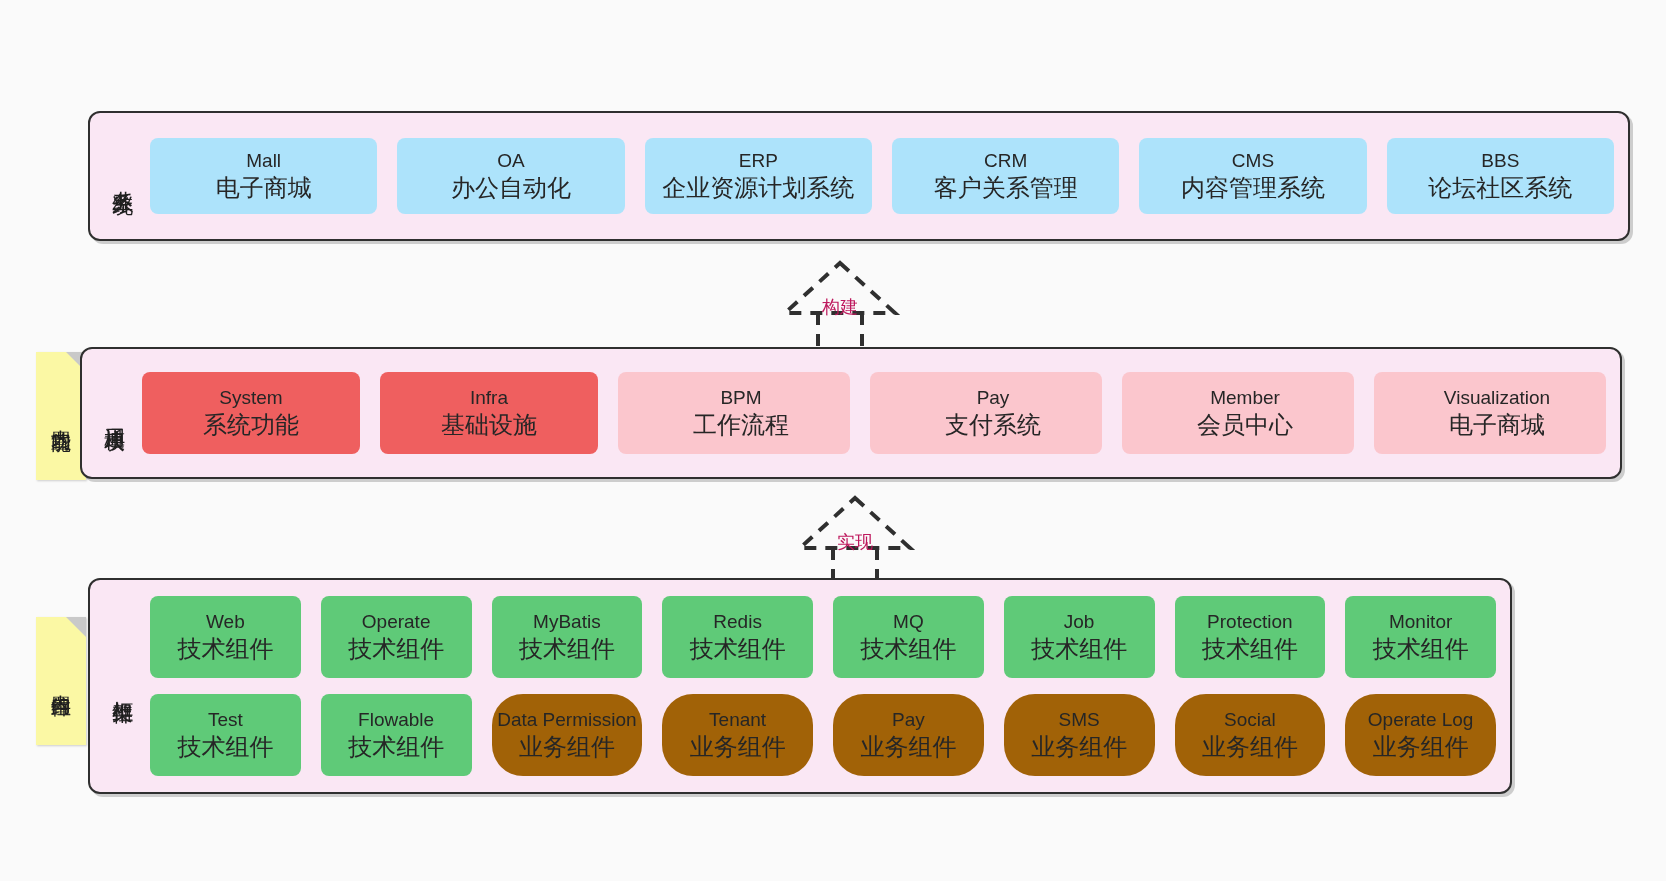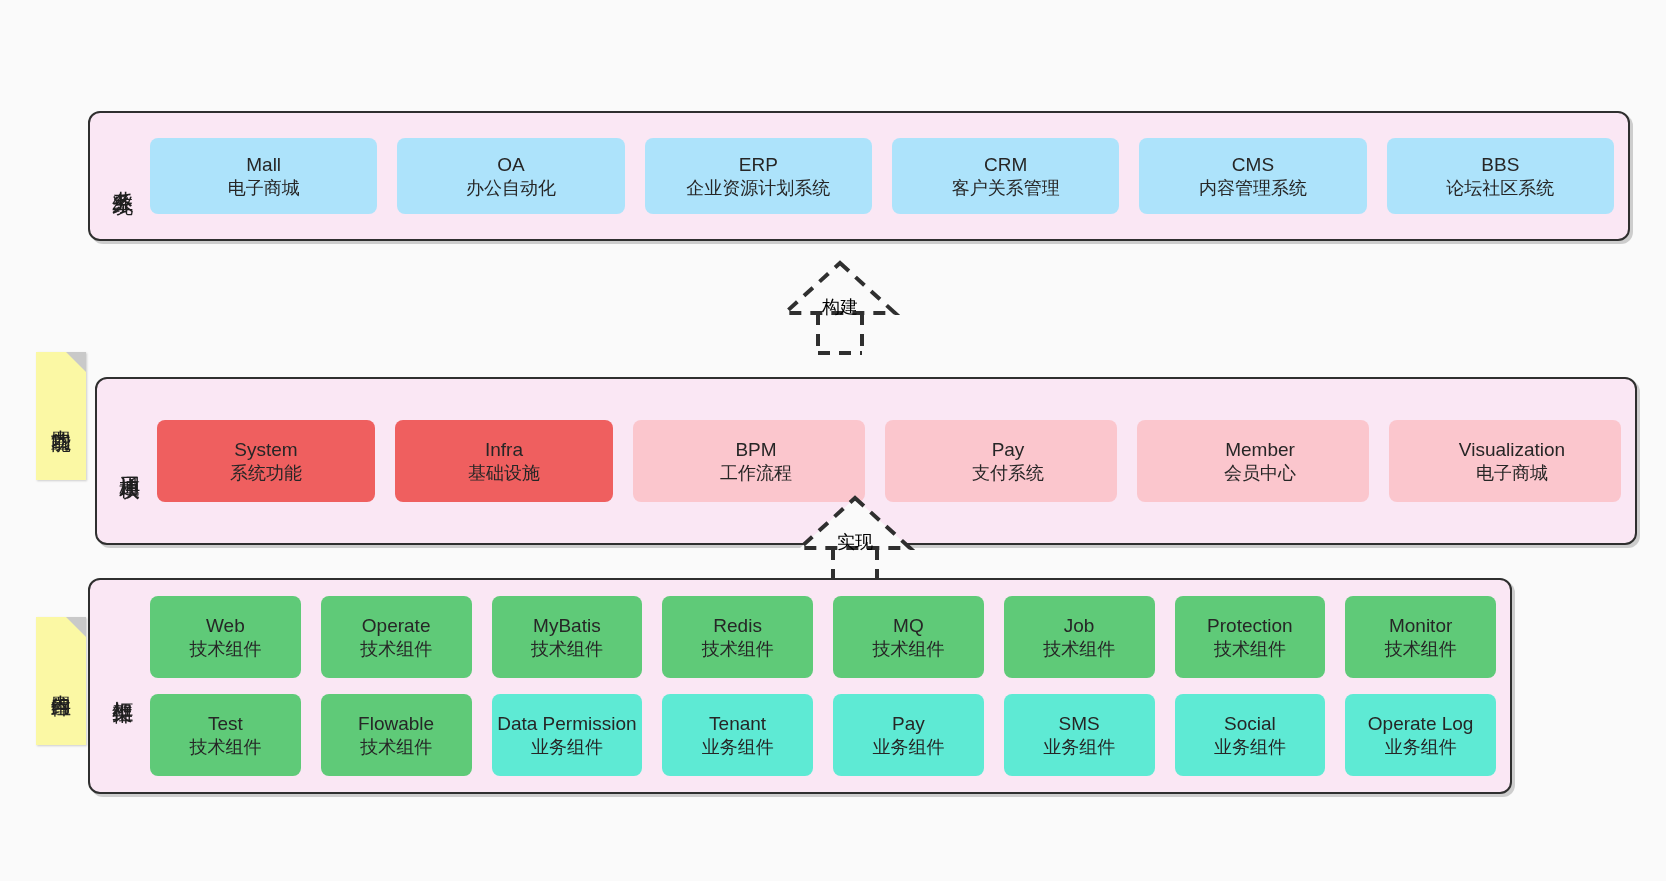--- a/index.html
+++ b/index.html
@@ -72,7 +72,7 @@
     min-width: 0;
   }
   .card .en  { font-size: 19px; }
-  .card .cn  { font-size: 18px; }
+  .card .cn  { font-size: 24px; }
   .card.biz     { background: #ade3fb; height: 76px; }
   .card.mod-hl  { background: #ef5f5f; height: 82px; }
   .card.mod     { background: #fbc6cd; height: 82px; padding-left: 18px; }

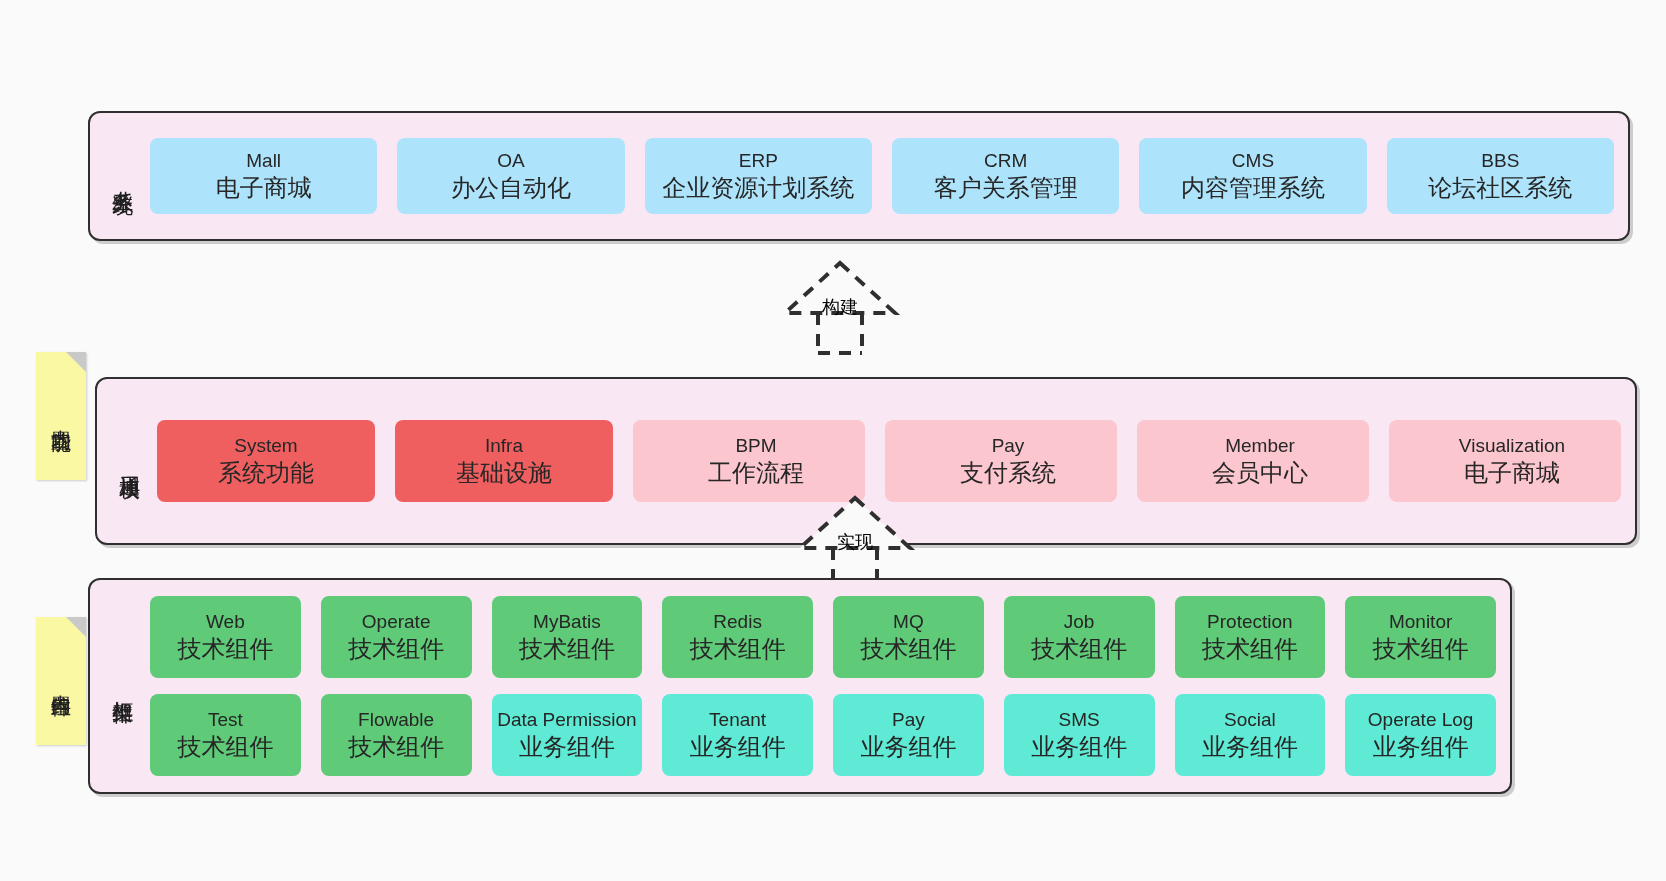--- a/index.html
+++ b/index.html
@@ -117,7 +117,7 @@
     transform: translateX(-50%);
     top: 40px;
     font-size: 18px;
-    color: #000000;
+    color: #be185d;
     background: transparent;
     white-space: nowrap;
     padding: 0 1px;

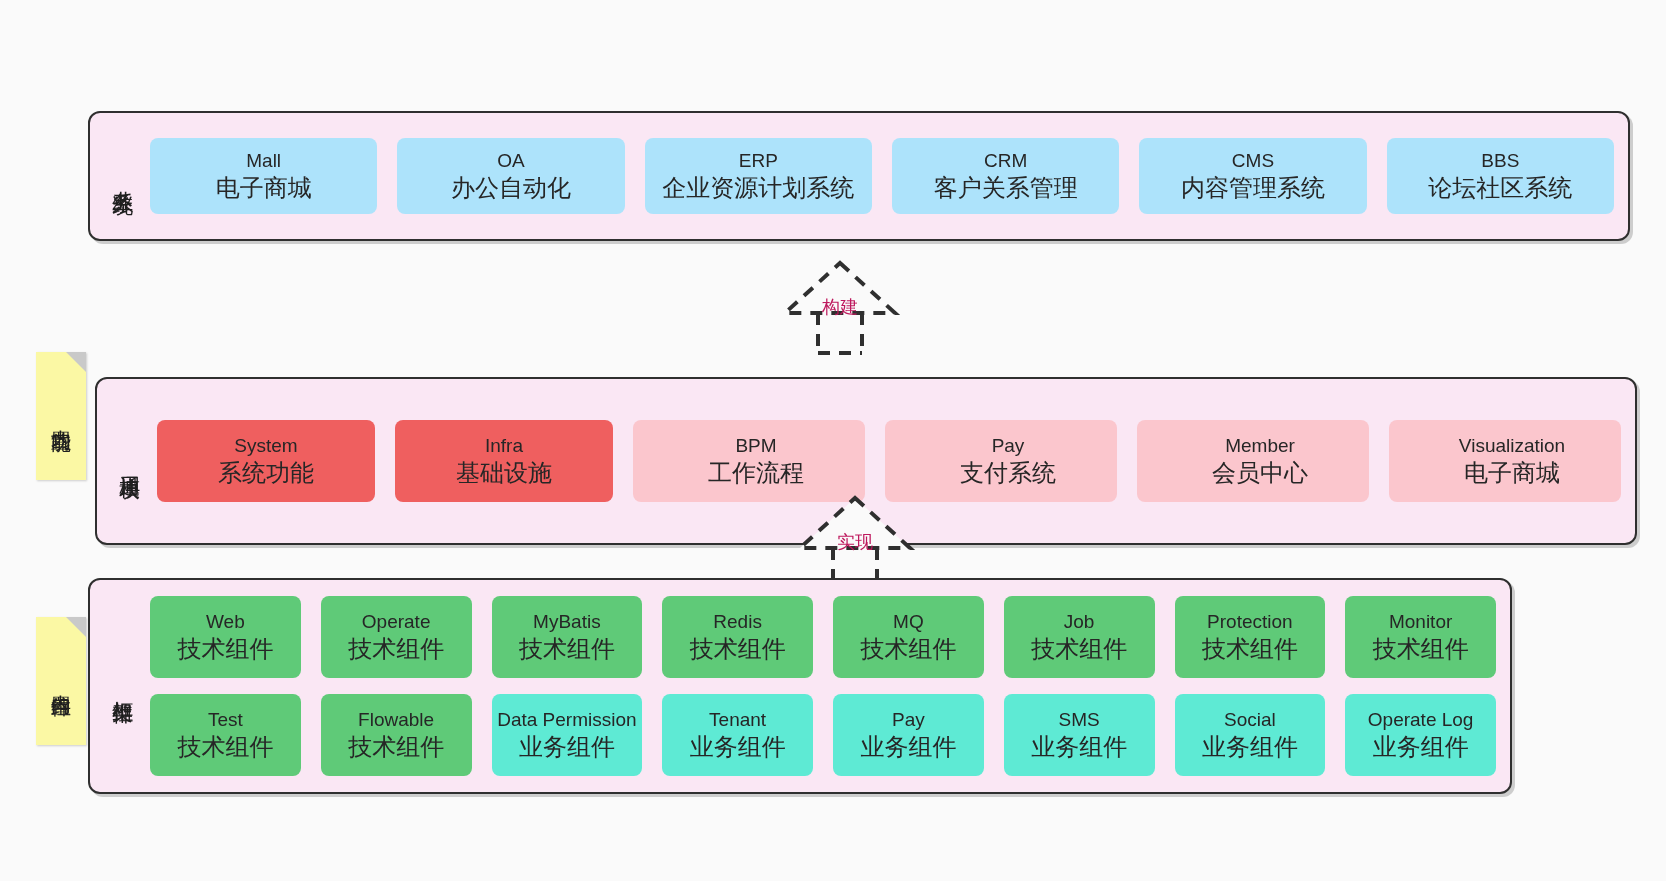--- a/index.html
+++ b/index.html
@@ -175,7 +175,7 @@
     <span>内置功能</span>
   </div>
 
-  <div class="layer" id="layer-modules" style="left:95px; top:347px; width:1542px; height:168px;margin-top:30px;">
+  <div class="layer" id="layer-modules" style="left:80px; top:347px; width:1542px; height:132px;">
     <div class="layer-title">通用模块</div>
     <div class="layer-body">
       <div class="row">

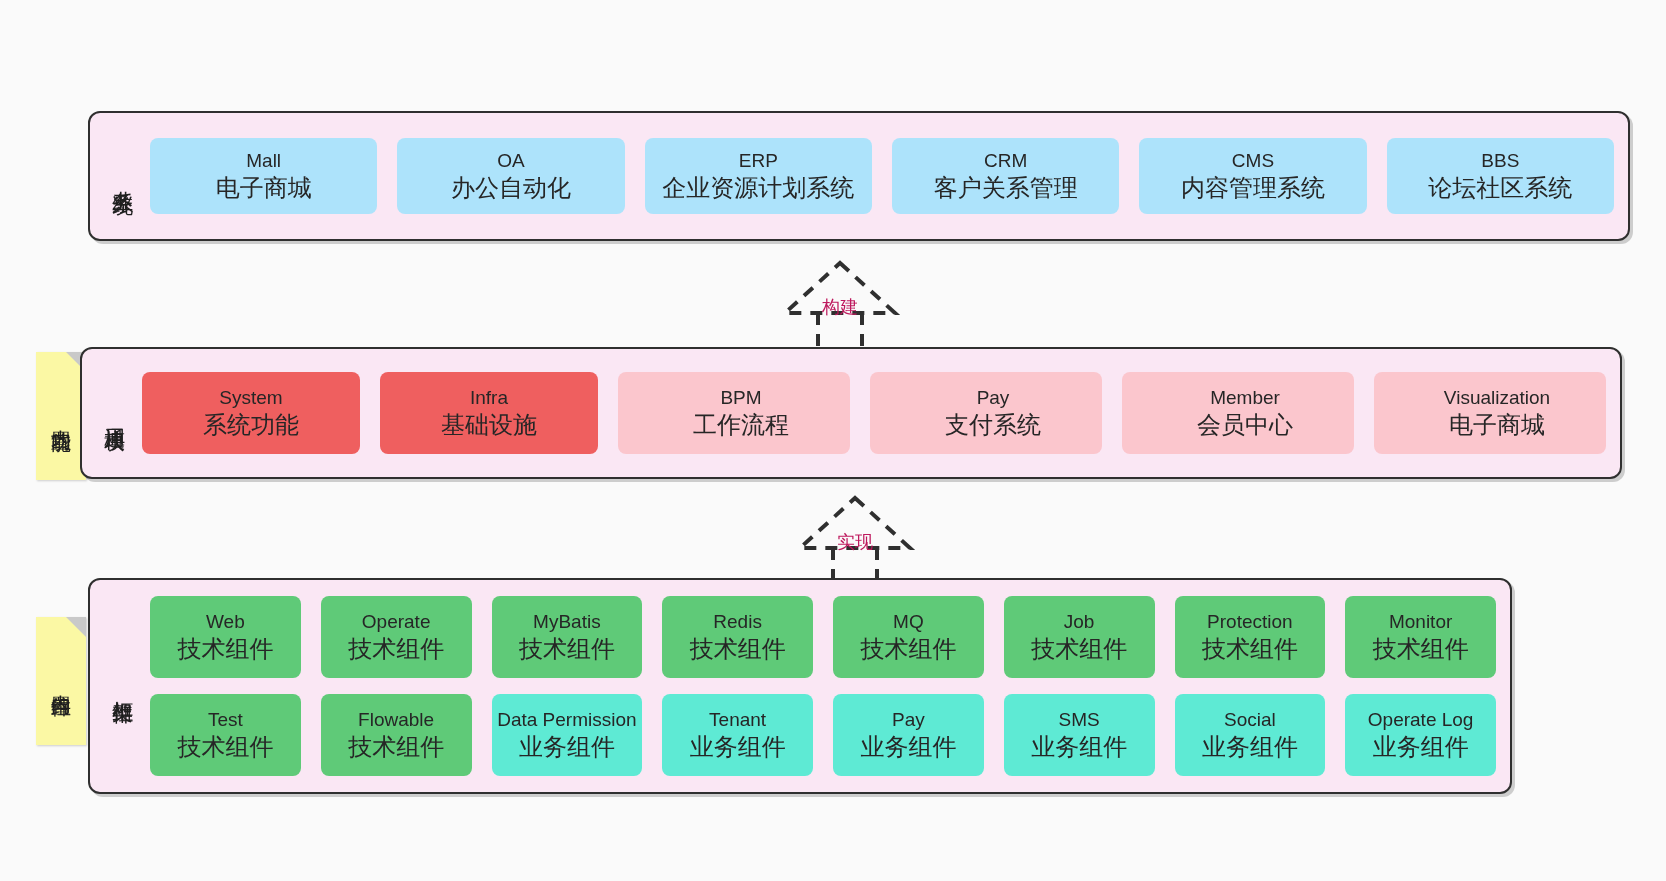--- a/index.html
+++ b/index.html
@@ -77,7 +77,7 @@
   .card.mod-hl  { background: #ef5f5f; height: 82px; }
   .card.mod     { background: #fbc6cd; height: 82px; padding-left: 18px; }
   .card.tech    { background: #5fca78; height: 82px; }
-  .card.bizcmp  { background: #5eead4; height: 82px; }
+  .card.bizcmp  { background: #a16207; height: 82px; border-radius: 31px; }
 
   
   .note {

